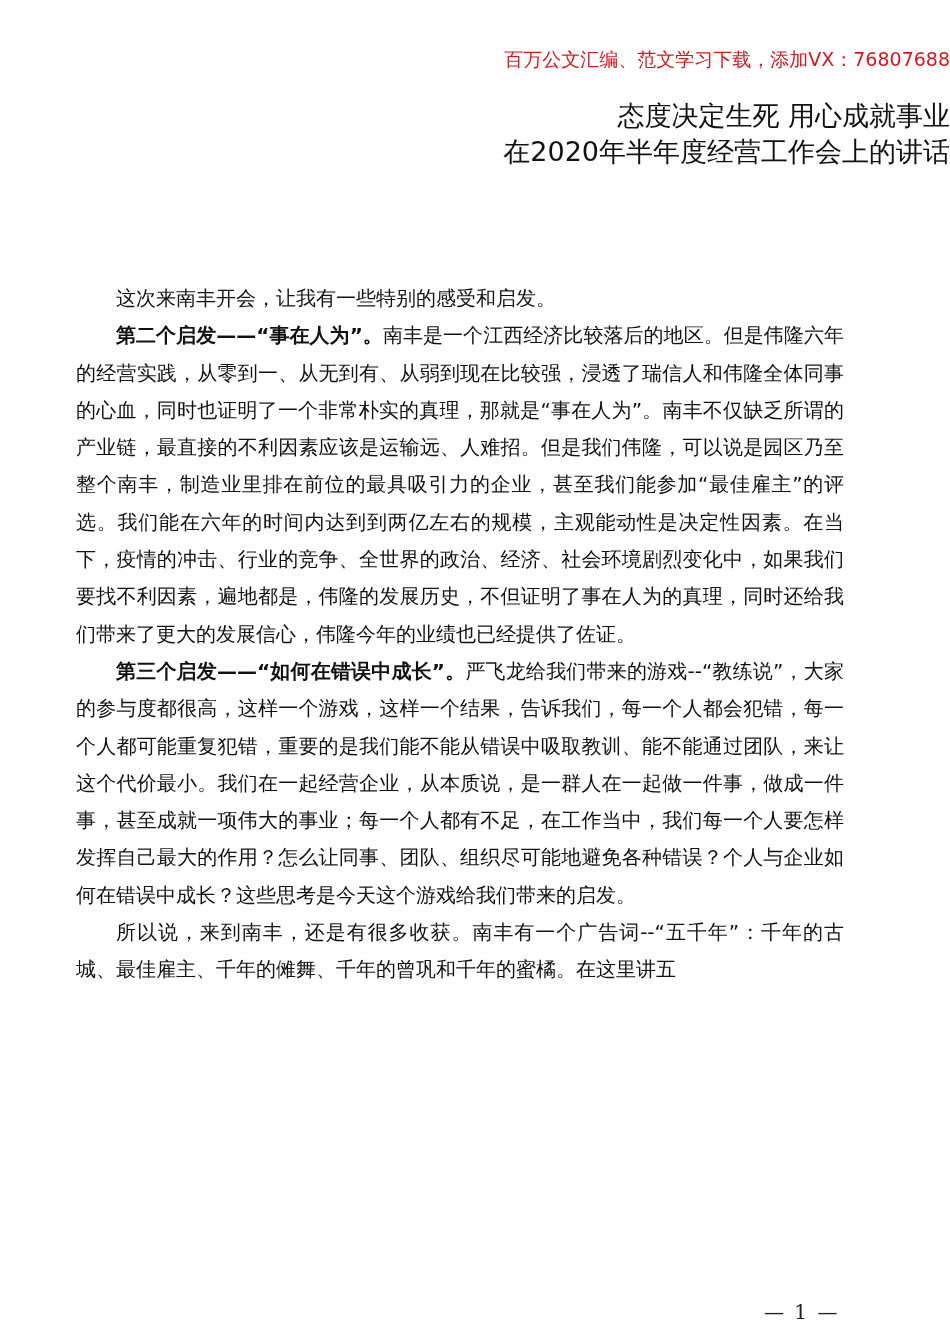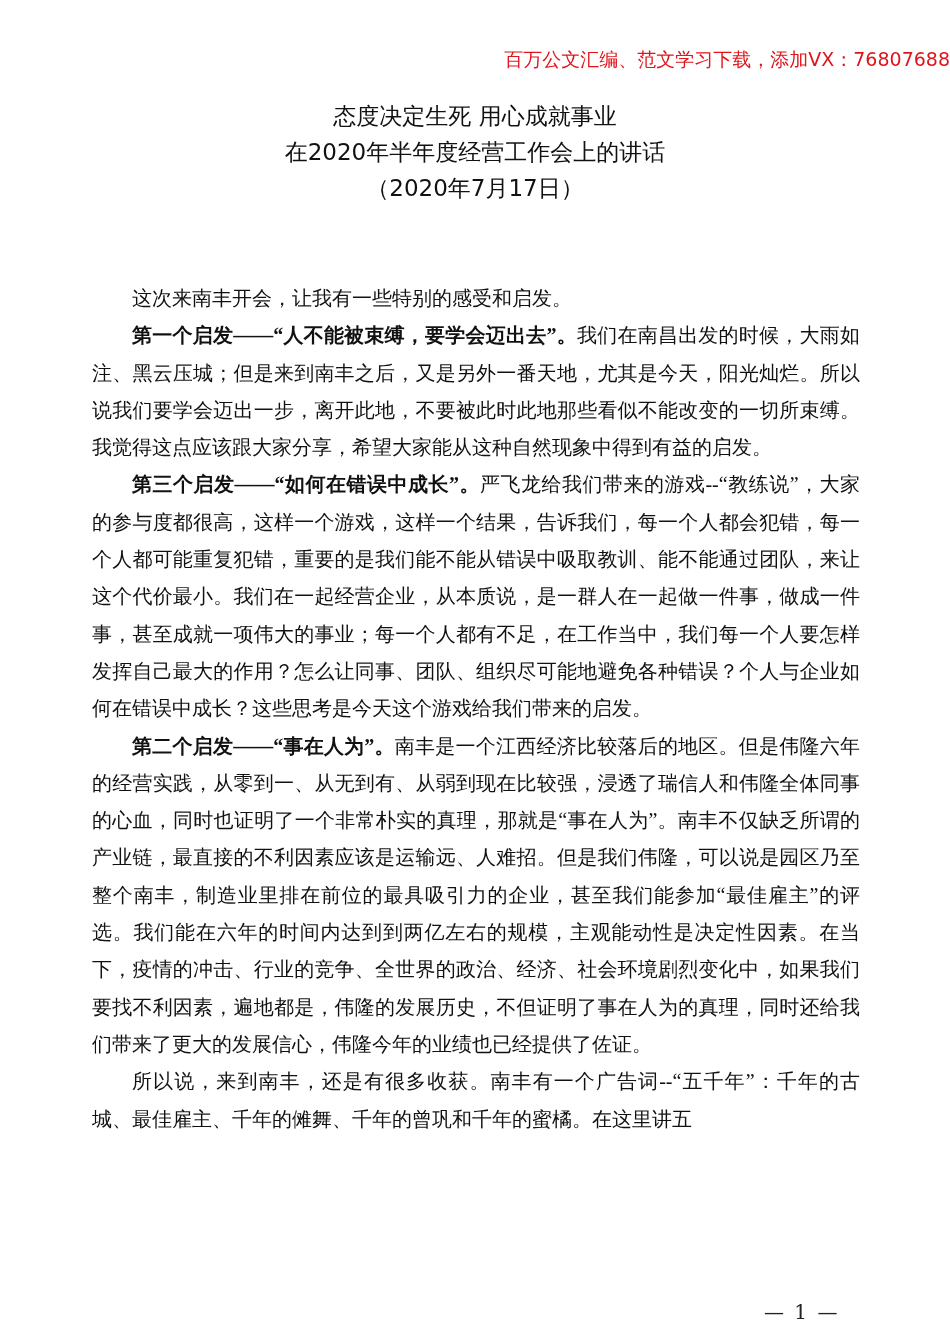--- a/index.html
+++ b/index.html
@@ -7,8 +7,8 @@
          font-family: "DejaVu Sans", "Liberation Sans", sans-serif; color: #111; }
   .header-banner { position: absolute; top: 46px; left: 0; width: 950px; text-align: right;
          color: #e0151b; font-size: 19px; line-height: 26px; }
-  .title-block { position: absolute; top: 98px; left: 0; width: 950px; text-align: center;
-         font-size: 23px; line-height: 36px; color: #111; }
+  .title-block { position: absolute; top: 98px; left: 0; width: 950px; text-align: right;
+         font-size: 27px; line-height: 36px; color: #111; }
   .title-line { display: block; }
   .body-text { position: absolute; top: 280px; left: 92px; width: 768px;
          font-size: 20px; line-height: 37.3px; color: #111; text-align: justify; font-family: Liberation Serif, serif; }

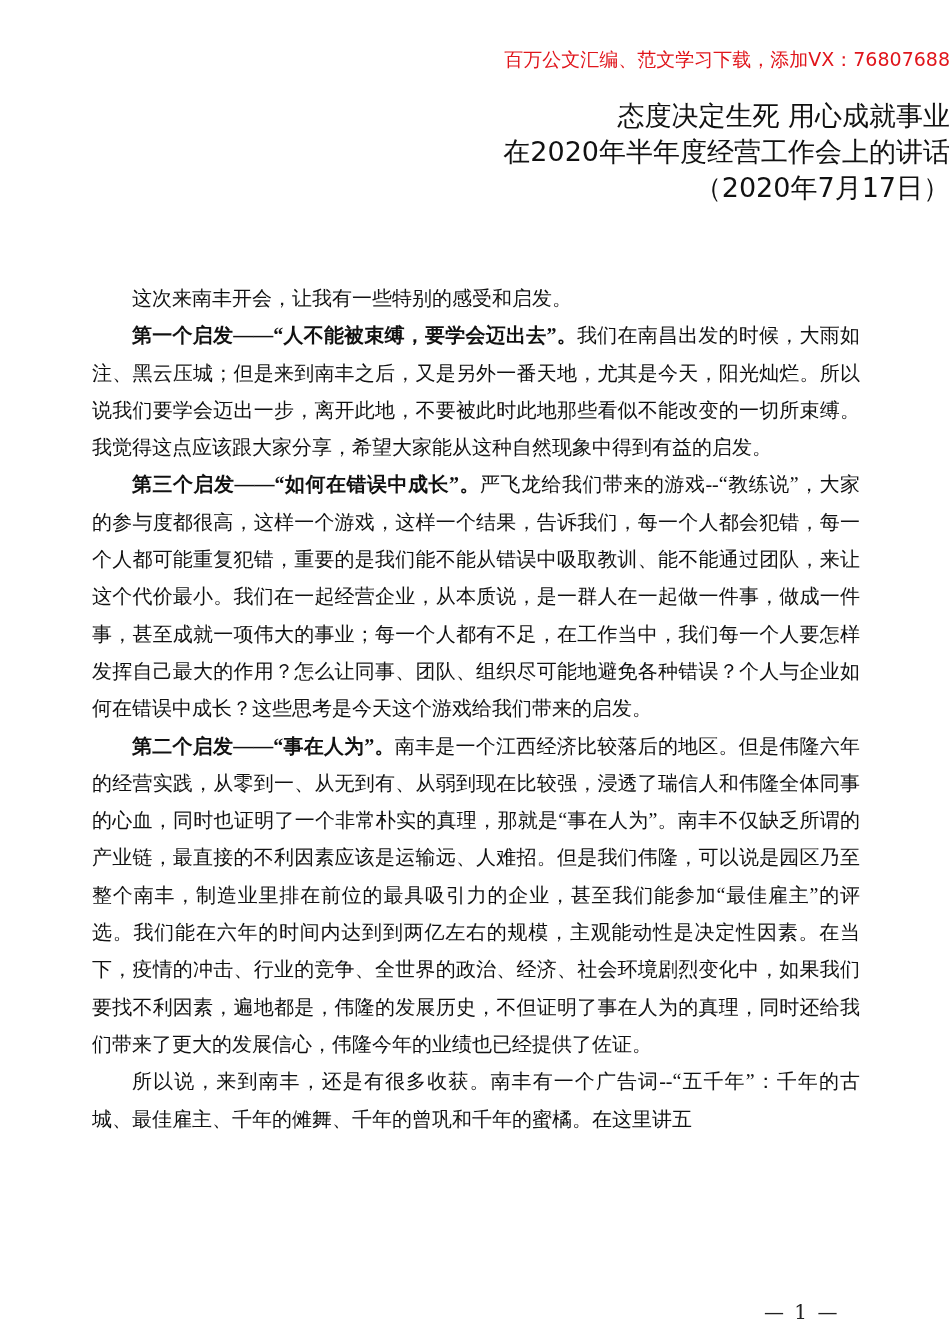--- a/index.html
+++ b/index.html
@@ -25,7 +25,6 @@
 <div class="title-block">
   <span class="title-line">态度决定生死  用心成就事业</span>
   <span class="title-line">在2020年半年度经营工作会上的讲话</span>
-  <span class="title-line">（2020年7月17日）</span>
 </div>
 
 <div class="body-text">

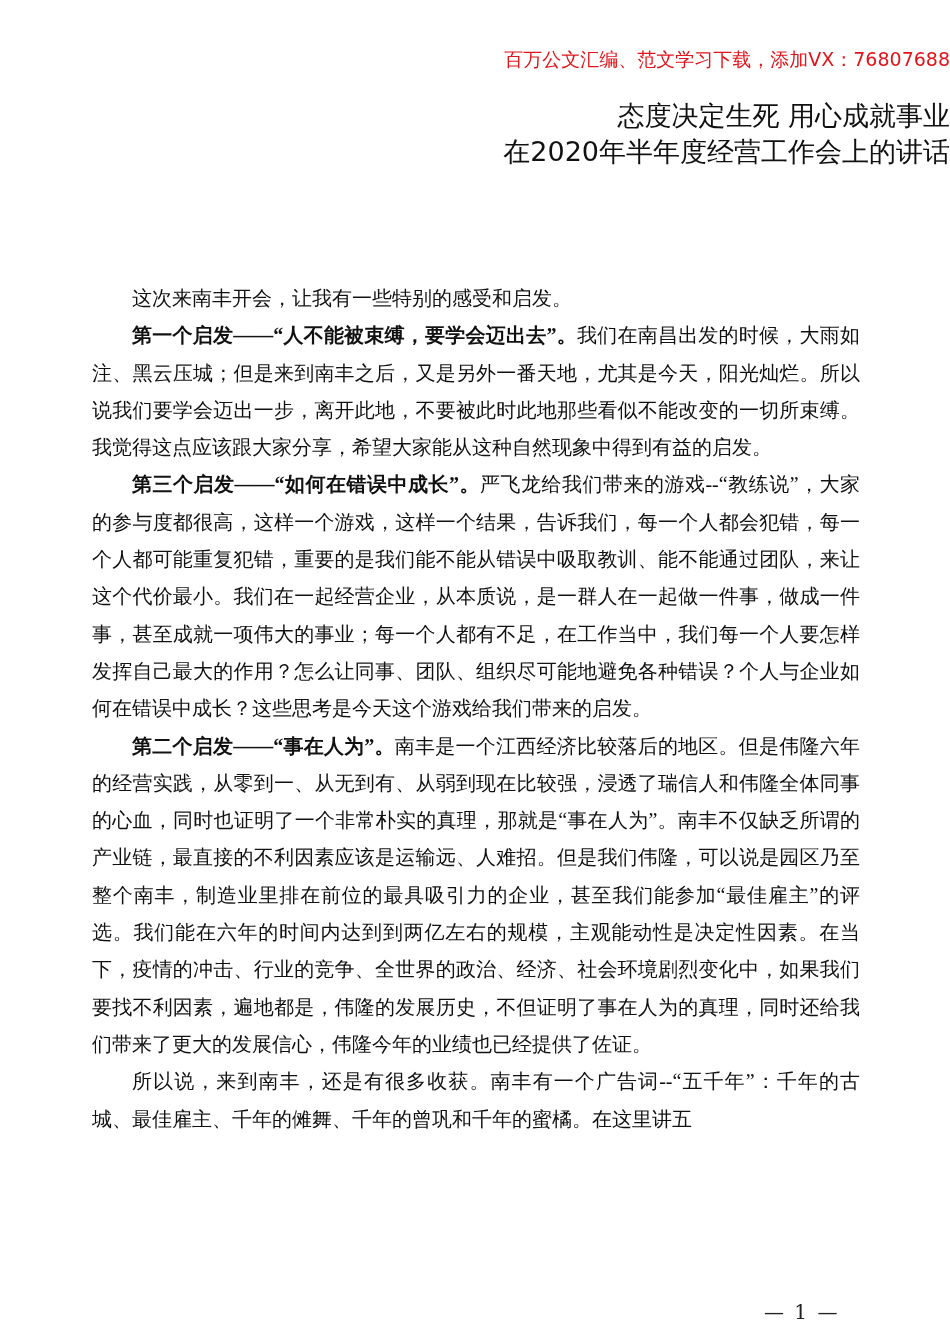--- a/index.html
+++ b/index.html
@@ -10,8 +10,8 @@
   .title-block { position: absolute; top: 98px; left: 0; width: 950px; text-align: right;
          font-size: 27px; line-height: 36px; color: #111; }
   .title-line { display: block; }
-  .body-text { position: absolute; top: 280px; left: 92px; width: 768px;
-         font-size: 20px; line-height: 37.3px; color: #111; text-align: justify; font-family: Liberation Serif, serif; }
+  .body-text { position: absolute; top: 280px; left: 76px; width: 768px;
+         font-size: 20px; line-height: 37.3px; color: #111; text-align: justify; }
   .para { margin: 0; text-indent: 2em; }
   .para b { font-weight: bold; }
   .page-number { position: absolute; top: 1300px; left: 764px; font-size: 20px;

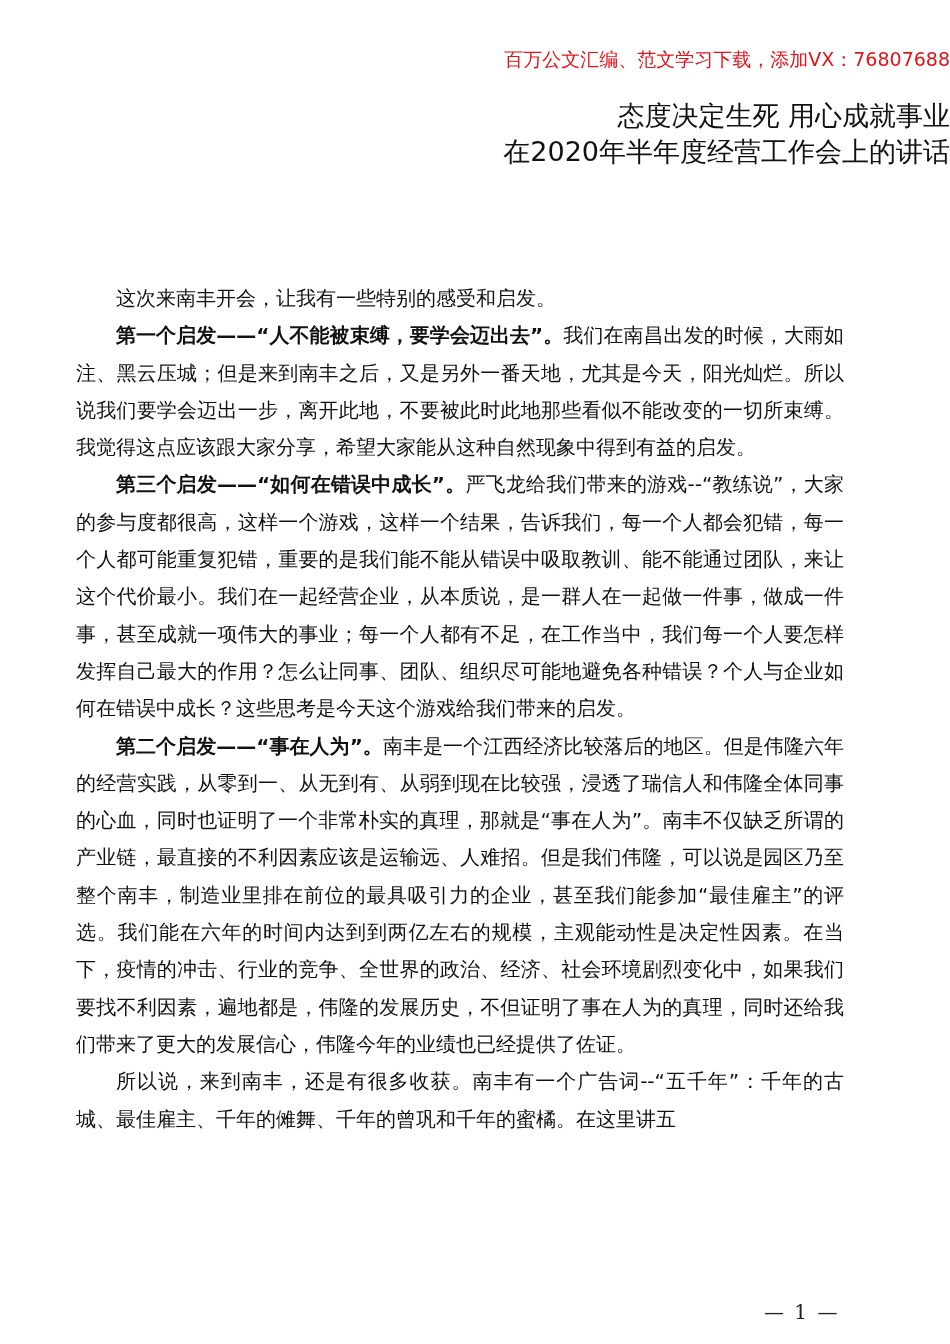--- a/index.html
+++ b/index.html
@@ -32,9 +32,6 @@
     <b></b><span>这次来南丰开会，让我有一些特别的感受和启发。</span>
   </p>
   <p class="para">
-    <b>第一个启发——“人不能被束缚，要学会迈出去”。</b><span>我们在南昌出发的时候，大雨如注、黑云压城；但是来到南丰之后，又是另外一番天地，尤其是今天，阳光灿烂。所以说我们要学会迈出一步，离开此地，不要被此时此地那些看似不能改变的一切所束缚。我觉得这点应该跟大家分享，希望大家能从这种自然现象中得到有益的启发。</span>
-  </p>
-  <p class="para">
     <b>第三个启发——“如何在错误中成长”。</b><span>严飞龙给我们带来的游戏--“教练说”，大家的参与度都很高，这样一个游戏，这样一个结果，告诉我们，每一个人都会犯错，每一个人都可能重复犯错，重要的是我们能不能从错误中吸取教训、能不能通过团队，来让这个代价最小。我们在一起经营企业，从本质说，是一群人在一起做一件事，做成一件事，甚至成就一项伟大的事业；每一个人都有不足，在工作当中，我们每一个人要怎样发挥自己最大的作用？怎么让同事、团队、组织尽可能地避免各种错误？个人与企业如何在错误中成长？这些思考是今天这个游戏给我们带来的启发。</span>
   </p>
   <p class="para">

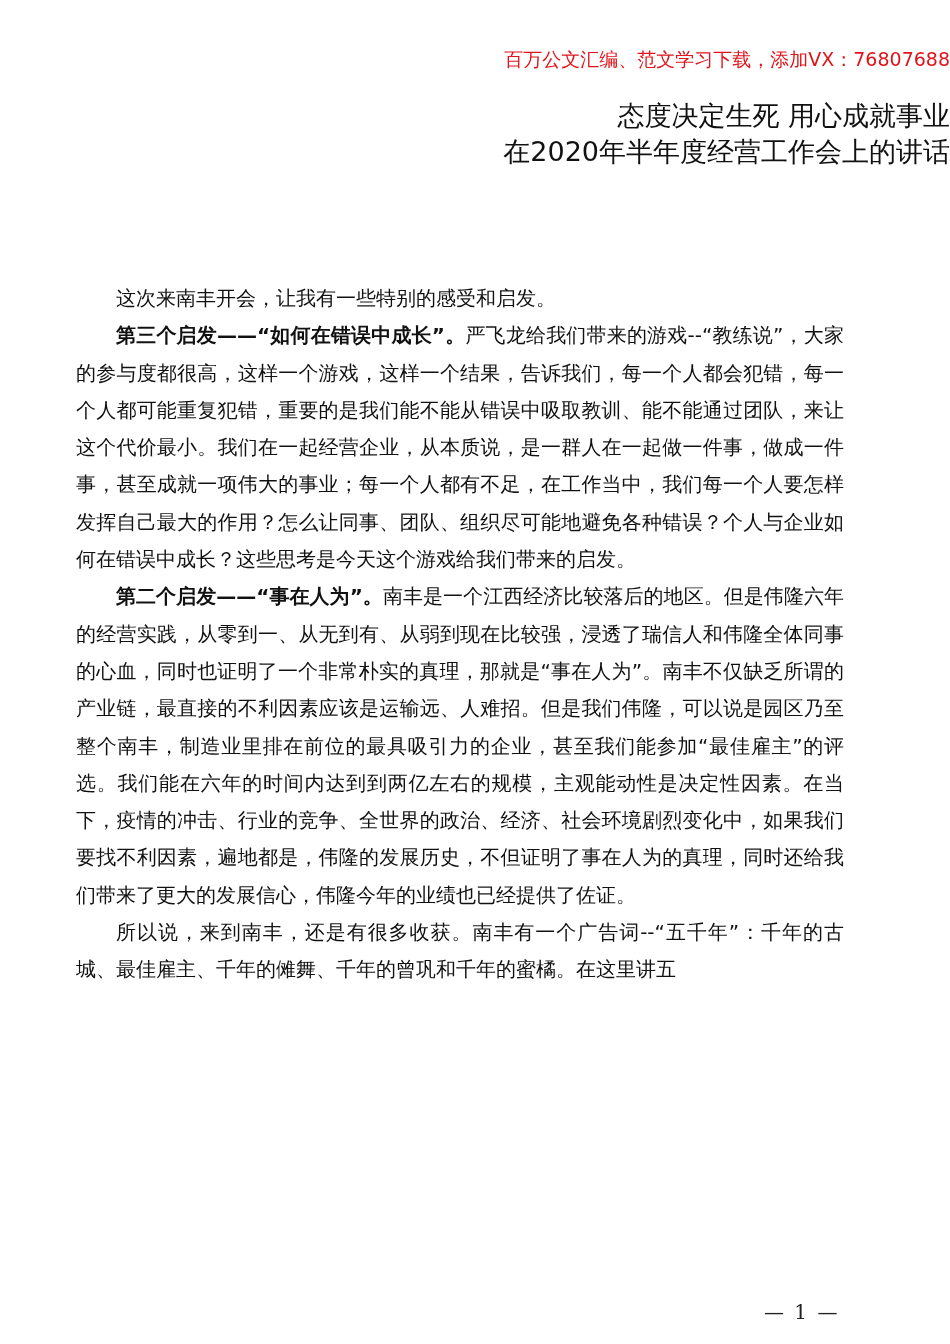--- a/index.html
+++ b/index.html
@@ -32,10 +32,10 @@
     <b></b><span>这次来南丰开会，让我有一些特别的感受和启发。</span>
   </p>
   <p class="para">
-    <b>第三个启发——“如何在错误中成长”。</b><span>严飞龙给我们带来的游戏--“教练说”，大家的参与度都很高，这样一个游戏，这样一个结果，告诉我们，每一个人都会犯错，每一个人都可能重复犯错，重要的是我们能不能从错误中吸取教训、能不能通过团队，来让这个代价最小。我们在一起经营企业，从本质说，是一群人在一起做一件事，做成一件事，甚至成就一项伟大的事业；每一个人都有不足，在工作当中，我们每一个人要怎样发挥自己最大的作用？怎么让同事、团队、组织尽可能地避免各种错误？个人与企业如何在错误中成长？这些思考是今天这个游戏给我们带来的启发。</span>
+    <b>第二个启发——“事在人为”。</b><span>南丰是一个江西经济比较落后的地区。但是伟隆六年的经营实践，从零到一、从无到有、从弱到现在比较强，浸透了瑞信人和伟隆全体同事的心血，同时也证明了一个非常朴实的真理，那就是“事在人为”。南丰不仅缺乏所谓的产业链，最直接的不利因素应该是运输远、人难招。但是我们伟隆，可以说是园区乃至整个南丰，制造业里排在前位的最具吸引力的企业，甚至我们能参加“最佳雇主”的评选。我们能在六年的时间内达到到两亿左右的规模，主观能动性是决定性因素。在当下，疫情的冲击、行业的竞争、全世界的政治、经济、社会环境剧烈变化中，如果我们要找不利因素，遍地都是，伟隆的发展历史，不但证明了事在人为的真理，同时还给我们带来了更大的发展信心，伟隆今年的业绩也已经提供了佐证。</span>
   </p>
   <p class="para">
-    <b>第二个启发——“事在人为”。</b><span>南丰是一个江西经济比较落后的地区。但是伟隆六年的经营实践，从零到一、从无到有、从弱到现在比较强，浸透了瑞信人和伟隆全体同事的心血，同时也证明了一个非常朴实的真理，那就是“事在人为”。南丰不仅缺乏所谓的产业链，最直接的不利因素应该是运输远、人难招。但是我们伟隆，可以说是园区乃至整个南丰，制造业里排在前位的最具吸引力的企业，甚至我们能参加“最佳雇主”的评选。我们能在六年的时间内达到到两亿左右的规模，主观能动性是决定性因素。在当下，疫情的冲击、行业的竞争、全世界的政治、经济、社会环境剧烈变化中，如果我们要找不利因素，遍地都是，伟隆的发展历史，不但证明了事在人为的真理，同时还给我们带来了更大的发展信心，伟隆今年的业绩也已经提供了佐证。</span>
+    <b>第三个启发——“如何在错误中成长”。</b><span>严飞龙给我们带来的游戏--“教练说”，大家的参与度都很高，这样一个游戏，这样一个结果，告诉我们，每一个人都会犯错，每一个人都可能重复犯错，重要的是我们能不能从错误中吸取教训、能不能通过团队，来让这个代价最小。我们在一起经营企业，从本质说，是一群人在一起做一件事，做成一件事，甚至成就一项伟大的事业；每一个人都有不足，在工作当中，我们每一个人要怎样发挥自己最大的作用？怎么让同事、团队、组织尽可能地避免各种错误？个人与企业如何在错误中成长？这些思考是今天这个游戏给我们带来的启发。</span>
   </p>
   <p class="para">
     <b></b><span>所以说，来到南丰，还是有很多收获。南丰有一个广告词--“五千年”：千年的古城、最佳雇主、千年的傩舞、千年的曾巩和千年的蜜橘。在这里讲五</span>

